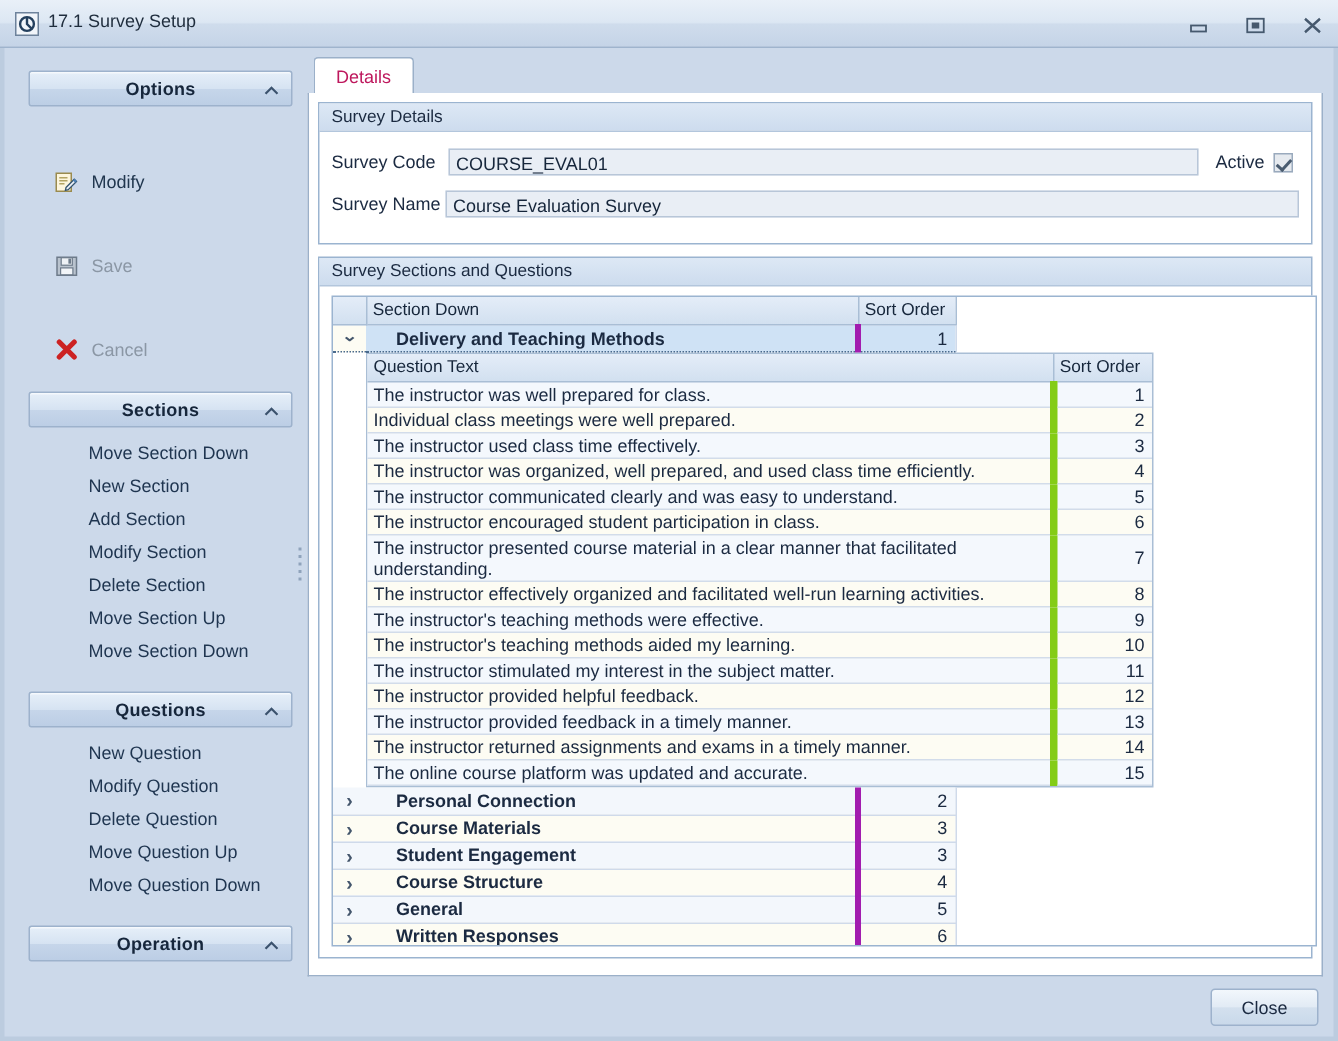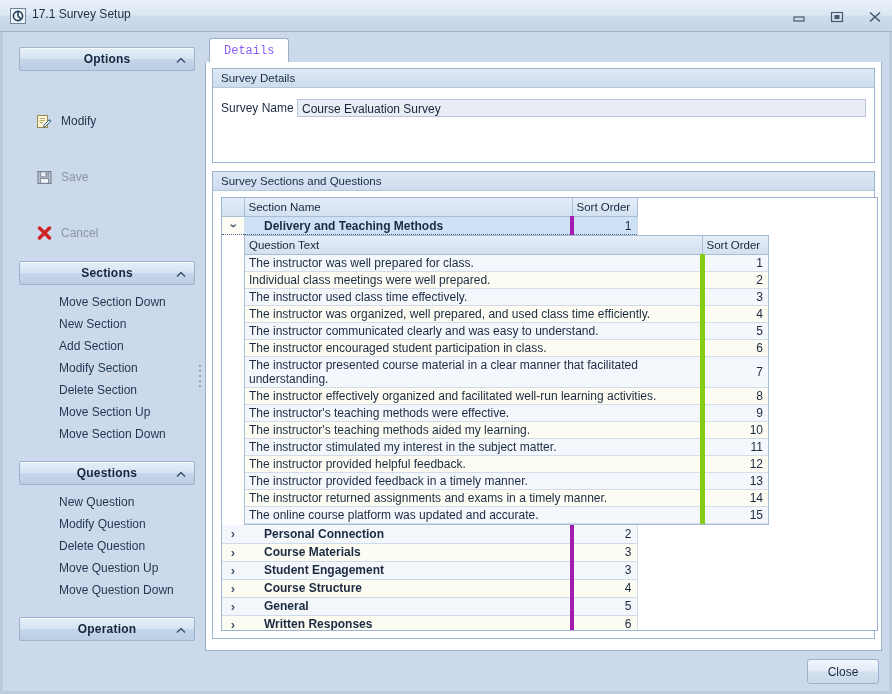--- a/index.html
+++ b/index.html
@@ -132,9 +132,8 @@
     border: 1px solid #9bb0c9; border-bottom: none;
     border-radius: 3px 3px 0 0;
     display: flex; align-items: center;
-    font-size: 12px; color: #8b5cf6;
-    cursor: default;
-    font-family: Liberation Mono, monospace;
+    font-size: 12px; color: #be185d;
+    cursor: default;
   }
 
   .tabpage {

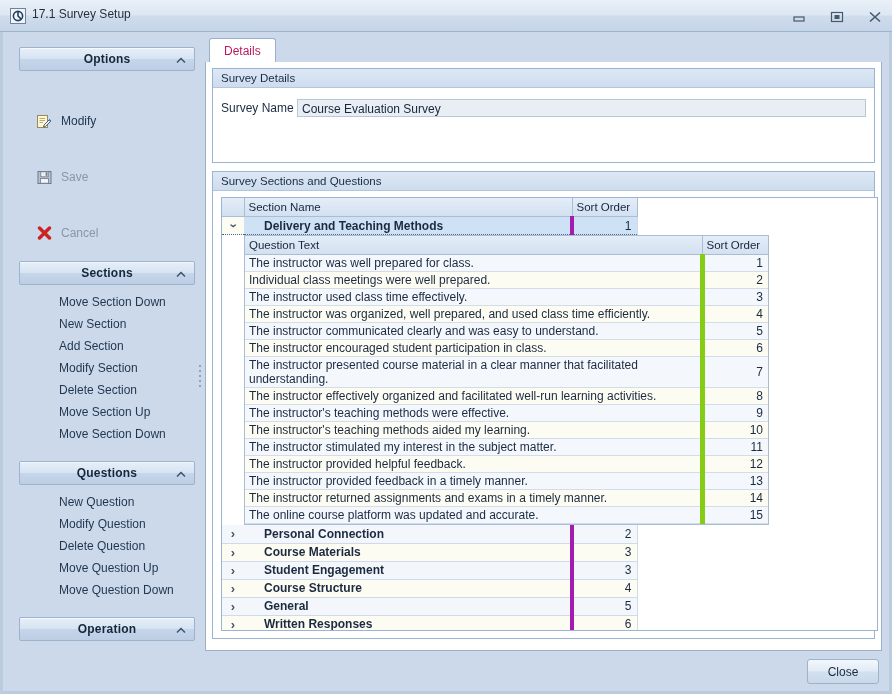--- a/index.html
+++ b/index.html
@@ -462,6 +462,14 @@
           <div class="group-head">Survey Details</div>
           <div class="group-body">
 
+            <div class="field-row">
+              <span class="field-label">Survey Code</span>
+              <div class="field-input" id="survey-code-input">COURSE_EVAL01</div>
+              <div class="active-wrap">
+                <span class="active-label">Active</span>
+                <span class="cb checked"></span>
+              </div>
+            </div>
 
             <div class="field-row">
               <span class="field-label">Survey Name</span>

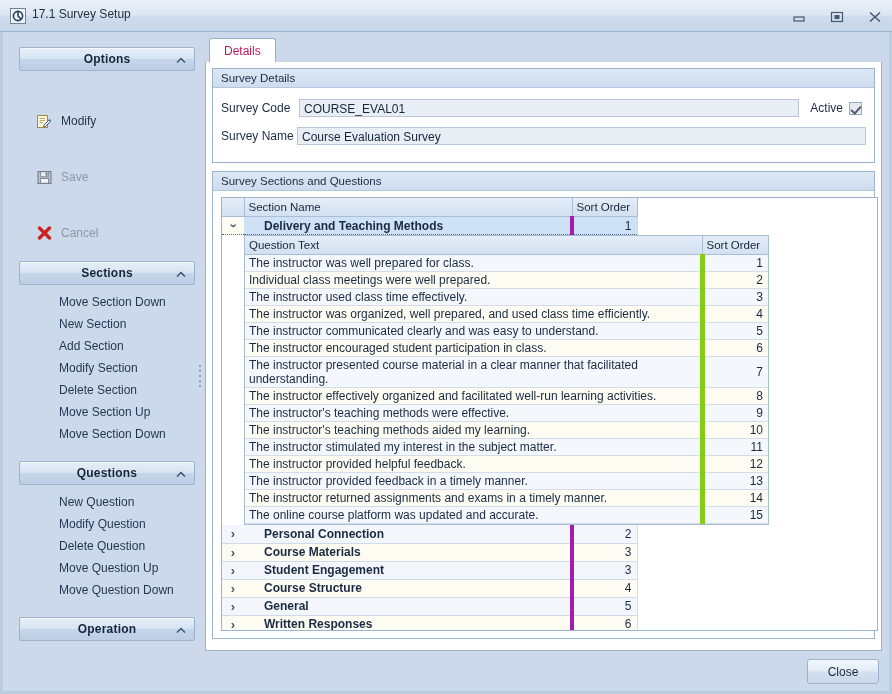--- a/index.html
+++ b/index.html
@@ -492,7 +492,7 @@
                 <thead>
                   <tr>
                     <th class="hdr-cell"></th>
-                    <th class="hdr-cell">Section Name</th>
+                    <th class="hdr-cell">Section Down</th>
                     <th class="hdr-cell">Sort Order</th>
                   </tr>
                 </thead>

